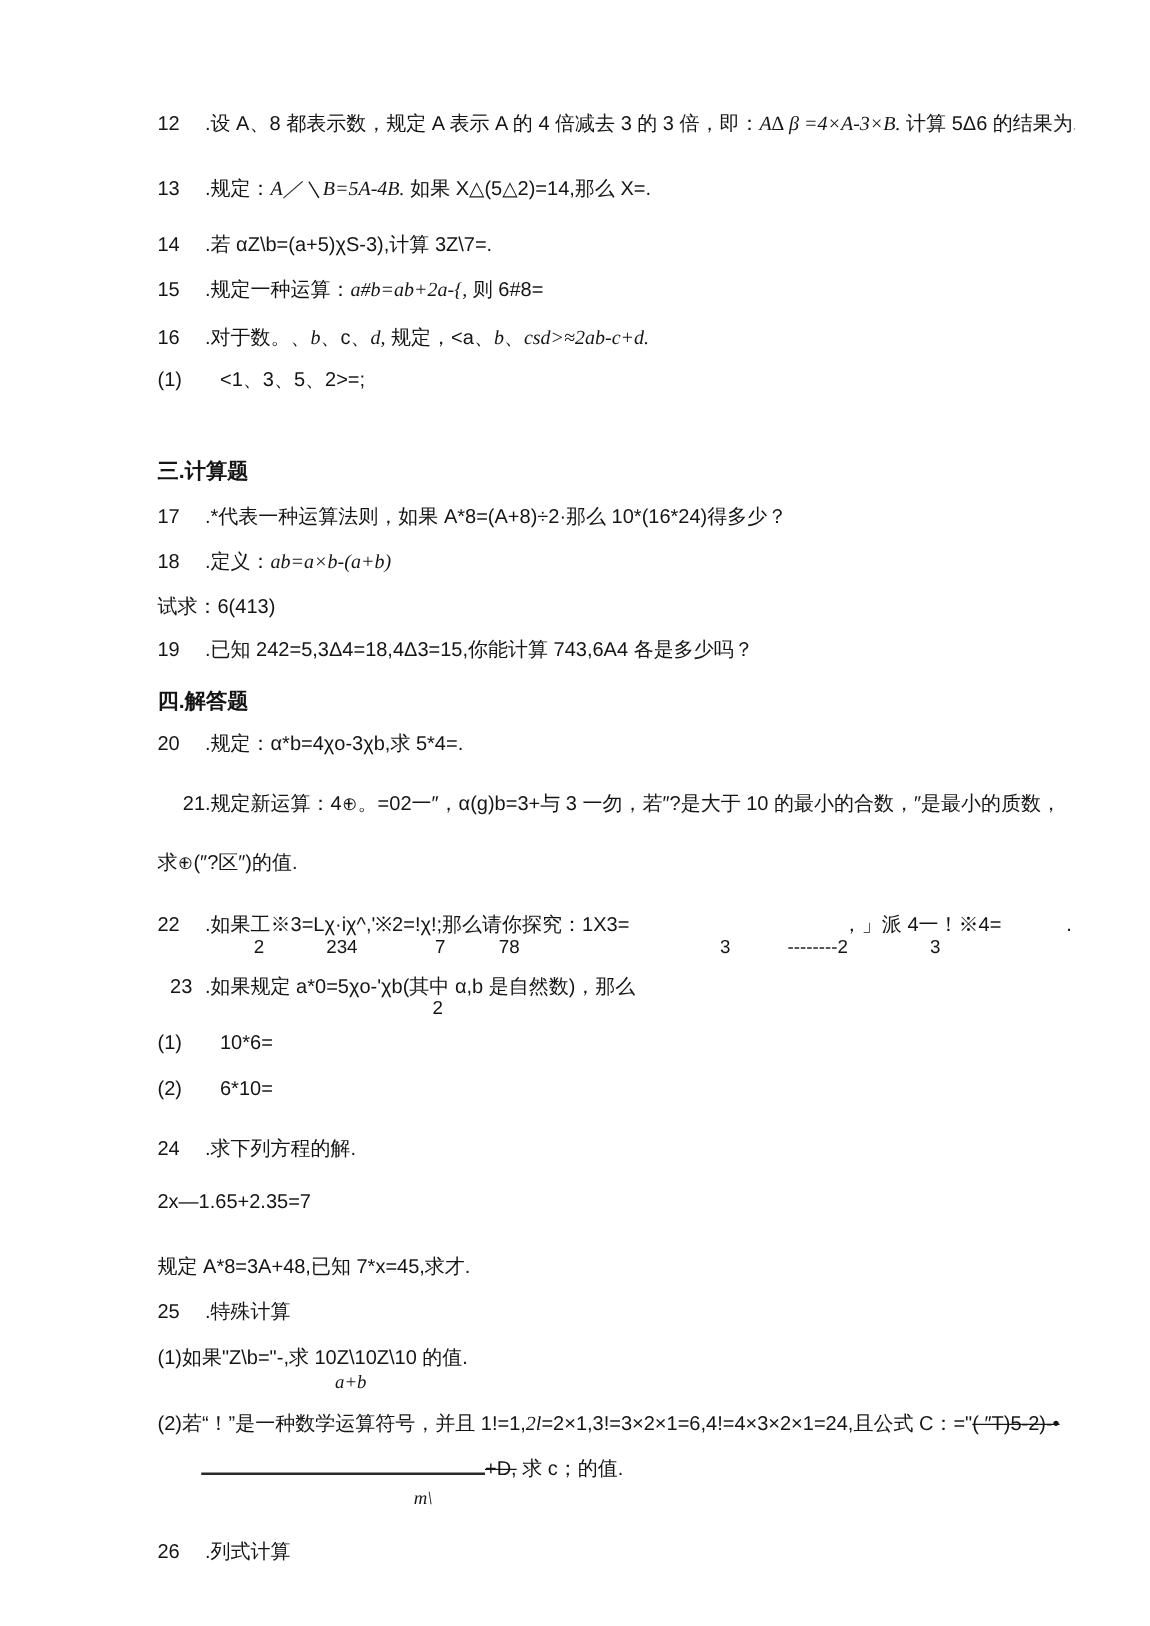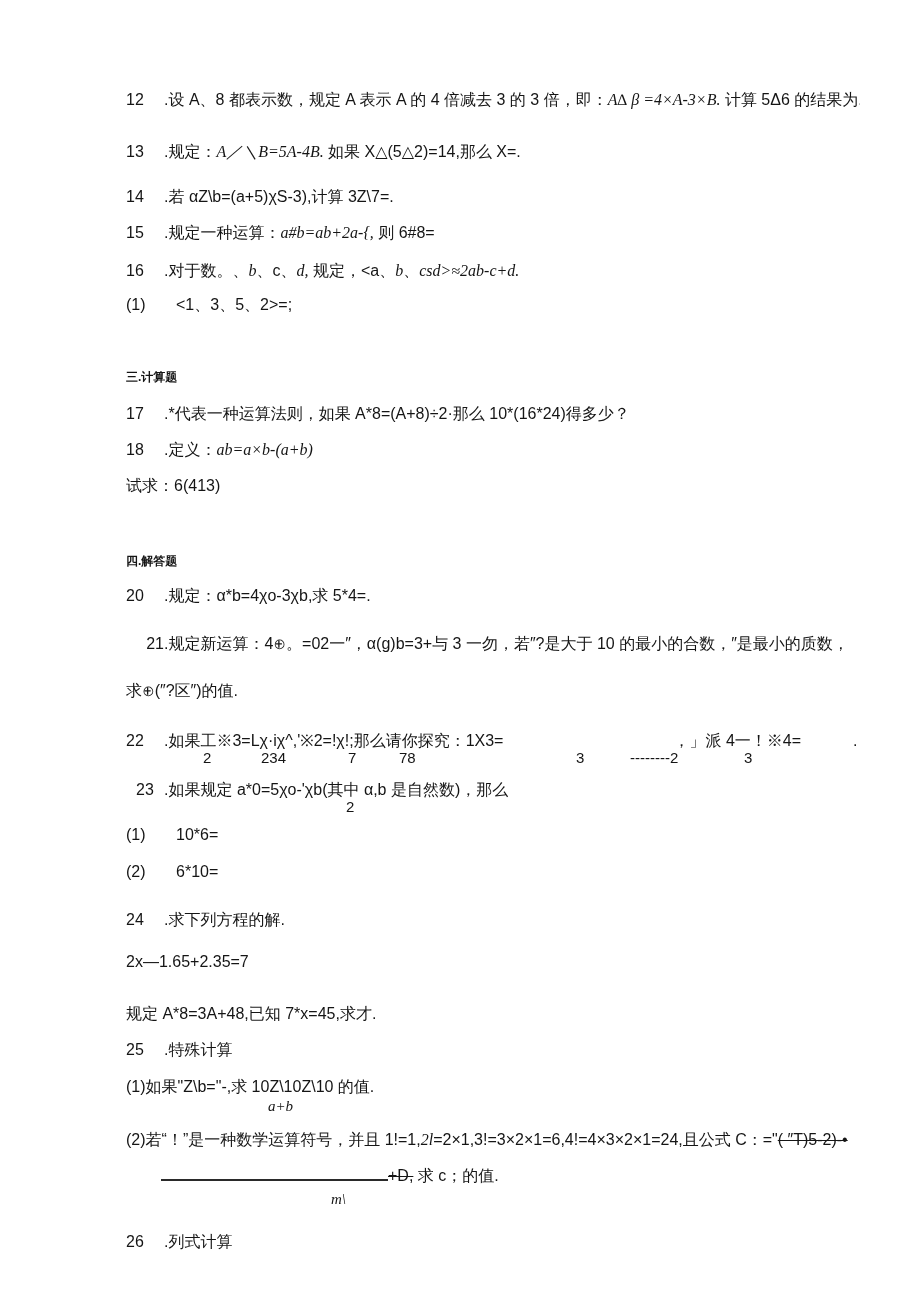--- a/index.html
+++ b/index.html
@@ -23,7 +23,7 @@
   .seg-n{display:inline-block;width:38px;font-family:"Liberation Sans", sans-serif;}
   .seg-pn{display:inline-block;width:50px;font-family:"Liberation Sans", sans-serif;}
   .seg-i{font-family:"Liberation Serif", serif;font-style:italic;}
-  .seg-b{font-weight:bold;font-size:12px;}
+  .seg-b{font-weight:bold;font-size:17px;}
   .seg-s{text-decoration:line-through;}
   .seg-g{display:inline-block;height:1px;}
   .seg-u{display:inline-block;border-bottom:1px solid #888;height:13px;}

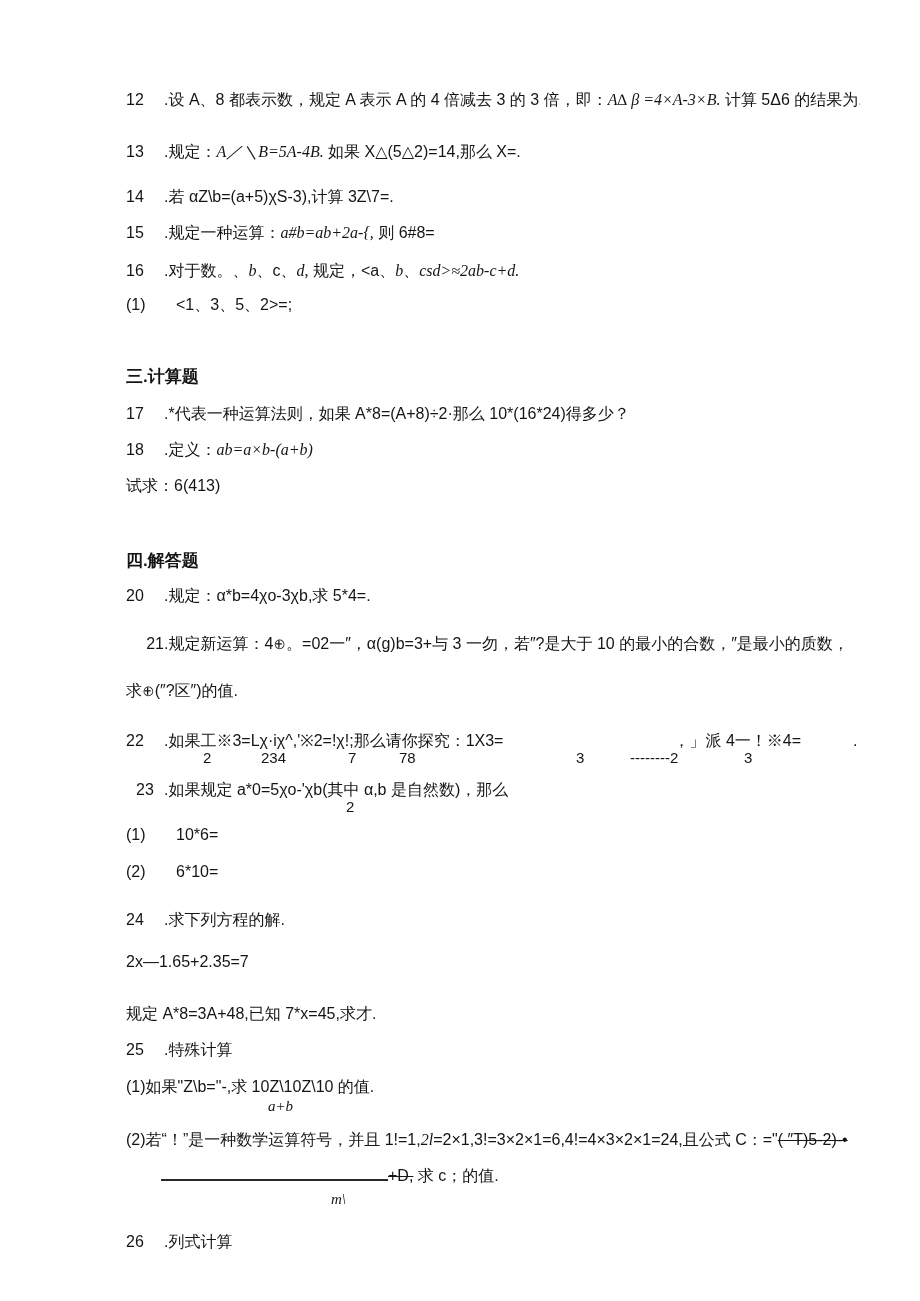--- a/index.html
+++ b/index.html
@@ -44,6 +44,7 @@
     <div class="line" style="top: 404px; left: 90px;"><span class="seg-n">17</span><span class="seg-p">.*代表一种运算法则，如果 A*8=(A+8)÷2·那么 10*(16*24)得多少？</span></div>
     <div class="line" style="top: 440px; left: 90px;"><span class="seg-n">18</span><span class="seg-p">.定义：</span><span class="seg-i">ab=a×b-(a+b)</span></div>
     <div class="line" style="top: 476px; left: 90px;"><span class="seg-p">试求：6(413)</span></div>
+    <div class="line" style="top: 511px; left: 90px;"><span class="seg-n">19</span><span class="seg-p">.已知 242=5,3Δ4=18,4Δ3=15,你能计算 743,6A4 各是多少吗？</span></div>
     <div class="line" style="top: 550px; left: 90px;"><span class="seg-b">四.解答题</span></div>
     <div class="line" style="top: 586px; left: 90px;"><span class="seg-n">20</span><span class="seg-p">.规定：α*b=4χo-3χb,求 5*4=.</span></div>
     <div class="line" style="top: 634px; left: 90px; text-align: right;"><span class="seg-n">21</span><span class="seg-p">.规定新运算：4⊕。=02一″，α(g)b=3+与 3 一勿，若″?是大于 10 的最小的合数，″是最小的质数，</span></div>

